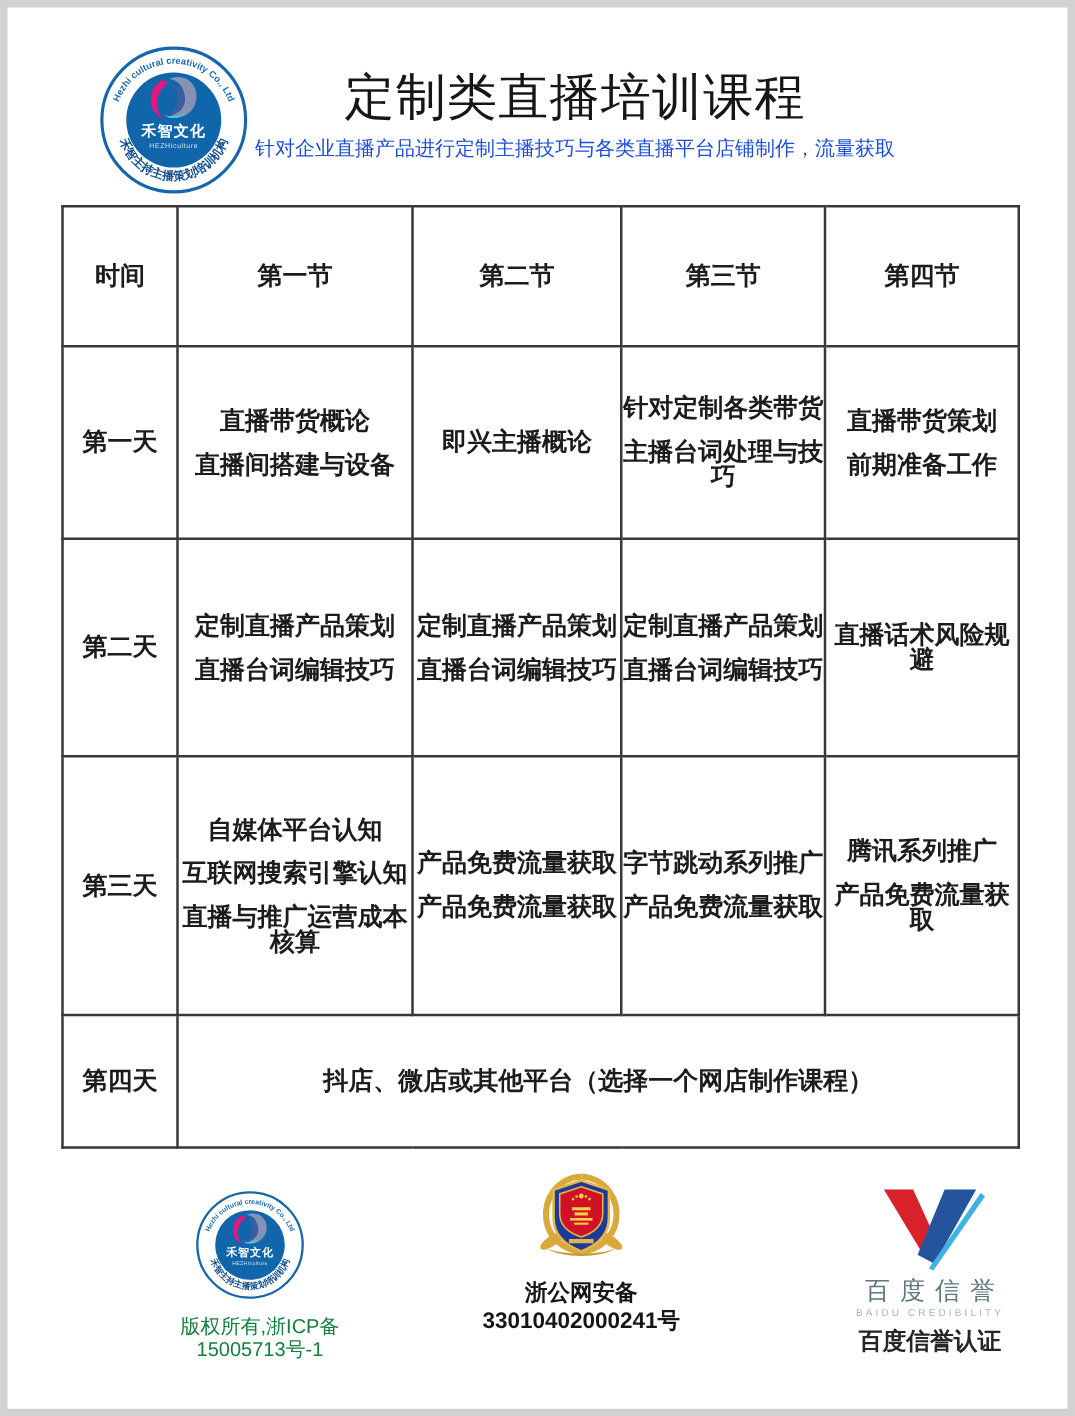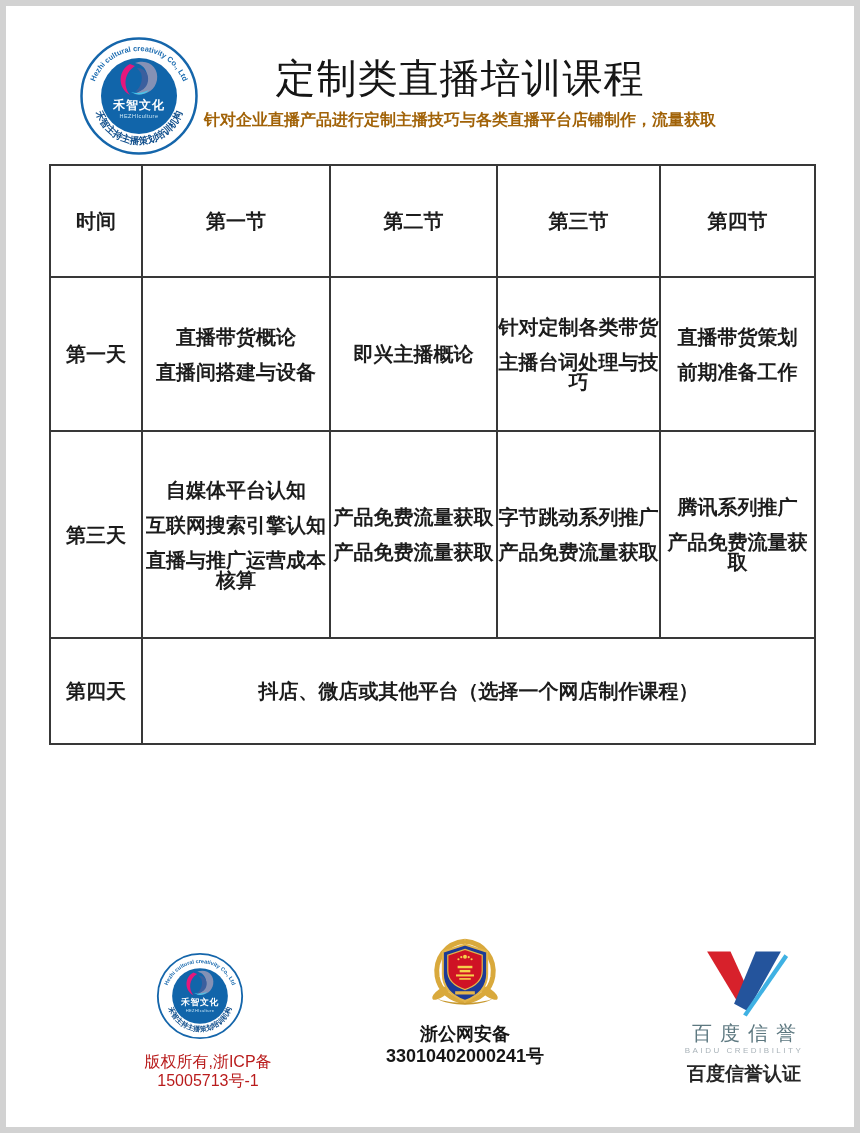--- a/index.html
+++ b/index.html
@@ -23,7 +23,7 @@
   }
   .page-subtitle {
     margin:0; position:absolute; left:0; top:108px; width:100%;
-    font-size:16px; font-weight:bold; color:#a16207; line-height:1.5;
+    font-size:16px; font-weight:normal; color:#1d4ed8; line-height:1.5;
   }
 
   

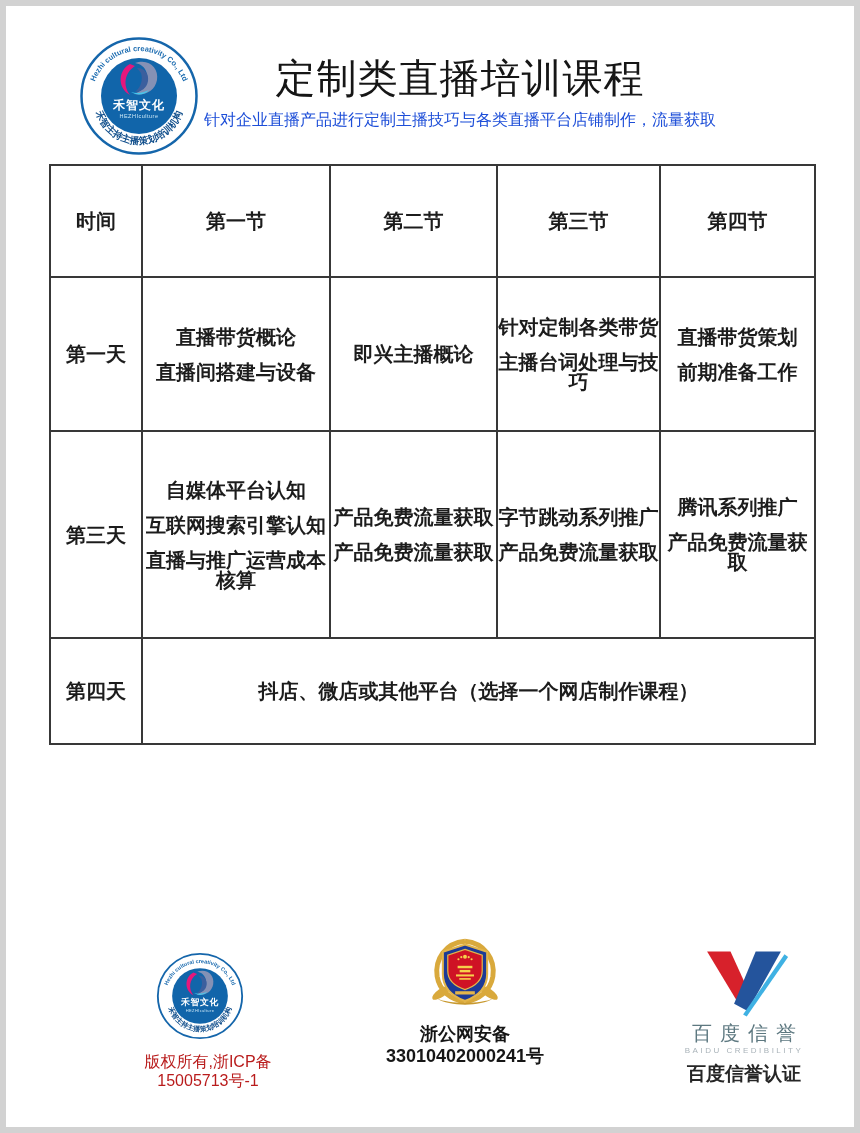--- a/index.html
+++ b/index.html
@@ -140,6 +140,24 @@
       </td>
     </tr>
 
+    <tr class="r2">
+      <th>第二天</th>
+      <td>
+        <div class="ln">定制直播产品策划</div>
+        <div class="ln">直播台词编辑技巧</div>
+      </td>
+      <td>
+        <div class="ln">定制直播产品策划</div>
+        <div class="ln">直播台词编辑技巧</div>
+      </td>
+      <td>
+        <div class="ln">定制直播产品策划</div>
+        <div class="ln">直播台词编辑技巧</div>
+      </td>
+      <td>
+        <div class="ln">直播话术风险规避</div>
+      </td>
+    </tr>
 
     <tr class="r3">
       <th>第三天</th>

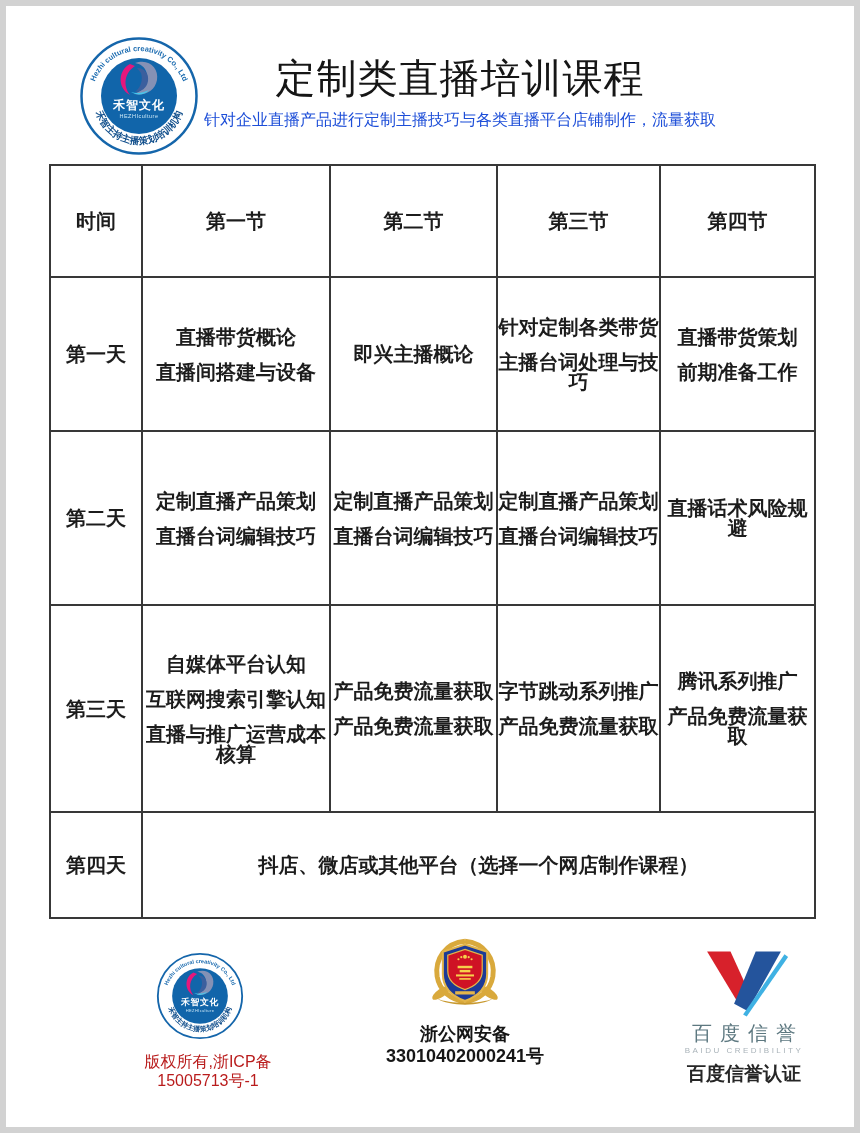--- a/index.html
+++ b/index.html
@@ -55,7 +55,7 @@
   .f-center { position:absolute; left:350px; top:932px; width:230px; text-align:center; }
   .f-right  { position:absolute; left:652px; top:948px; width:184px; text-align:center; }
 
-  .copyright { margin:12px 0 0 16px; font-size:16px; color:#b91c1c; line-height:1.2; }
+  .copyright { margin:12px 0 0 16px; font-size:16px; color:#15803d; line-height:1.2; }
   .police-record { margin:8px 0 0 0; font-size:18px; font-weight:bold; color:#161616; line-height:1.2; }
   .baidu-cn { margin:2px 0 0 0; font-size:20px; color:#5d7880; letter-spacing:8px; line-height:1.1; text-indent:8px; }
   .baidu-en { margin:2px 0 0 0; font-size:8px; color:#a9b3b9; letter-spacing:2.5px; line-height:1.2; }

